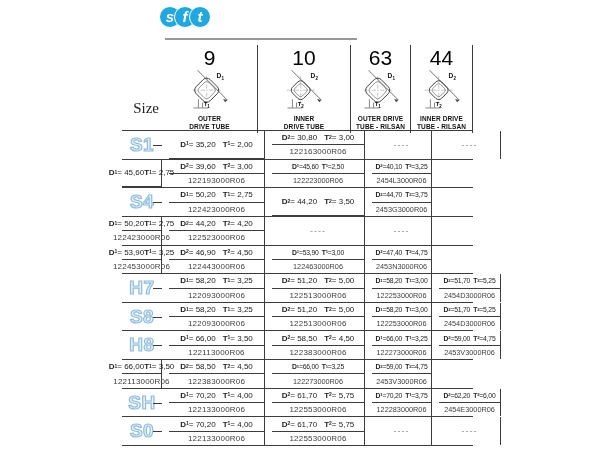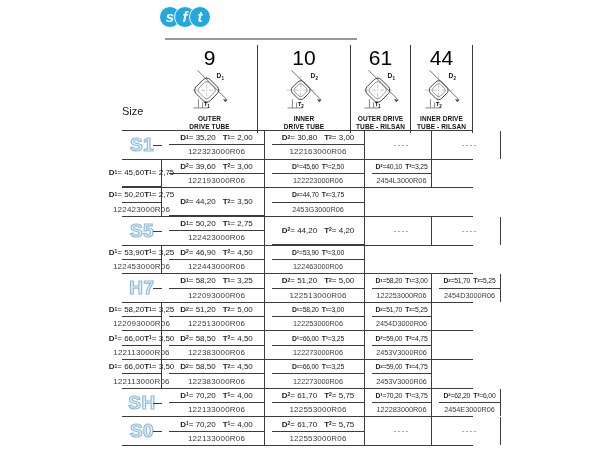--- a/index.html
+++ b/index.html
@@ -130,7 +130,7 @@
       </div>
 
       <div class="col-th">
-        <div class="col-num">61</div>
+        <div class="col-num">63</div>
         <svg class="diag diag-outer" viewBox="0 0 50 58">
           <line class="dim" x1="10" y1="4" x2="46" y2="40"></line>
           <path class="arr" d="M46,40 l-5.2,-1.4 l2.6,4 z"></path>

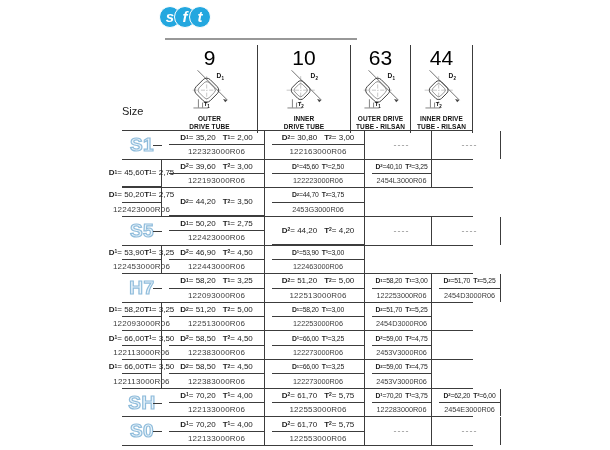--- a/index.html
+++ b/index.html
@@ -14,8 +14,8 @@
   .spec-table{position:absolute;left:122px;top:45px;width:351px;height:401px;color:#1c1c1c;}
   .thead{display:grid;grid-template-columns:40px 96px 93px 60px 62px;height:86px;
     border-bottom:1px solid var(--line);box-sizing:border-box;}
-  .size-th{display:flex;align-items:flex-end;justify-content:flex-start;
-    padding:0 3px 16px 0;font-size:11px;color:#222;}
+  .size-th{display:flex;align-items:flex-end;justify-content:flex-end;
+    padding:0 3px 16px 0;font-size:15px;color:#222;font-family:Liberation Serif, serif;}
   .col-th{border-right:1px solid var(--line);display:flex;flex-direction:column;
     align-items:center;box-sizing:border-box;padding-top:1px;}
   .col-num{font-size:21px;line-height:23px;color:#000;}

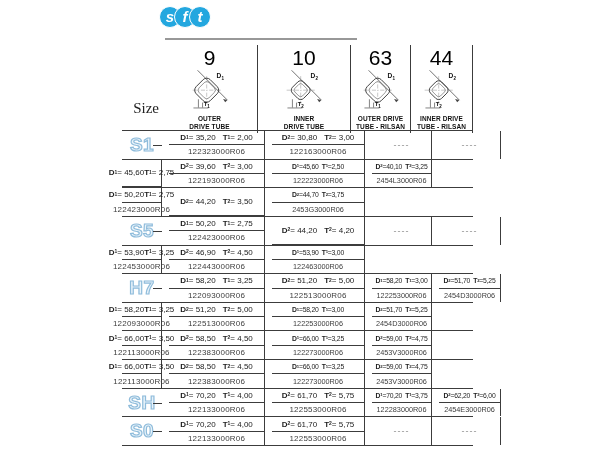--- a/index.html
+++ b/index.html
@@ -188,7 +188,6 @@
               <sub>1</sub>
               <span>= 2,00</span>
             </div>
-            <div class="part">122323000R06</div>
           </div>
           <div class="data-cell">
             <div class="val">

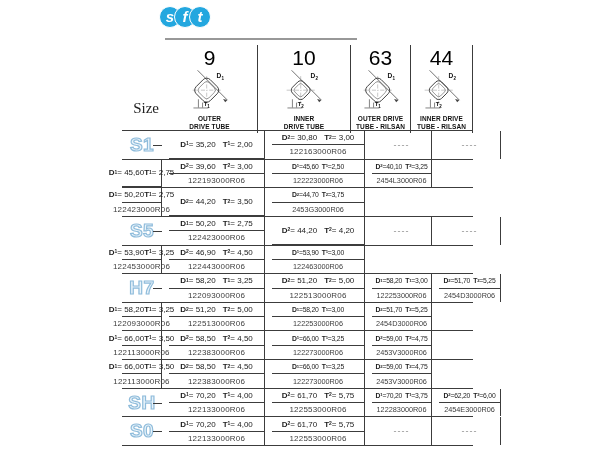--- a/index.html
+++ b/index.html
@@ -258,6 +258,10 @@
           </div>
         </div>
         <div class="trow">
+    <div class="cell size-cell">
+      <span class="size-text">S4</span>
+      <i class="stub"></i>
+    </div>
   <div class="data-cell">
             <div class="val">
               <span class="b">D</span>

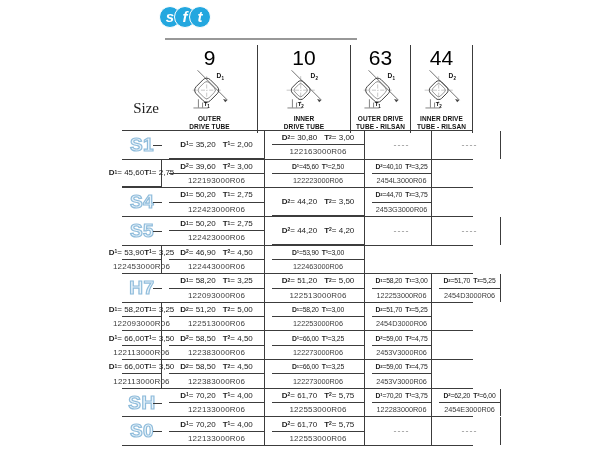--- a/index.html
+++ b/index.html
@@ -299,10 +299,6 @@
           </div>
         </div>
         <div class="trow">
-    <div class="cell size-cell">
-      <span class="size-text">S5</span>
-      <i class="stub"></i>
-    </div>
   <div class="data-cell">
             <div class="val">
               <span class="b">D</span>

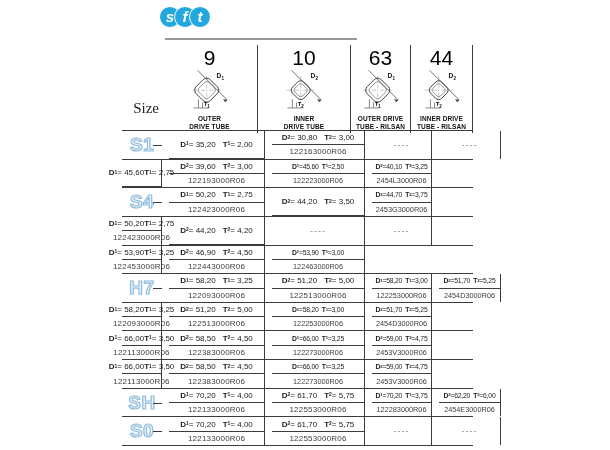--- a/index.html
+++ b/index.html
@@ -321,6 +321,7 @@
               <sub>2</sub>
               <span>= 4,20</span>
             </div>
+            <div class="part">122523000R06</div>
           </div>
           <div class="data-cell narrow">
             <div class="dashcell">----</div>

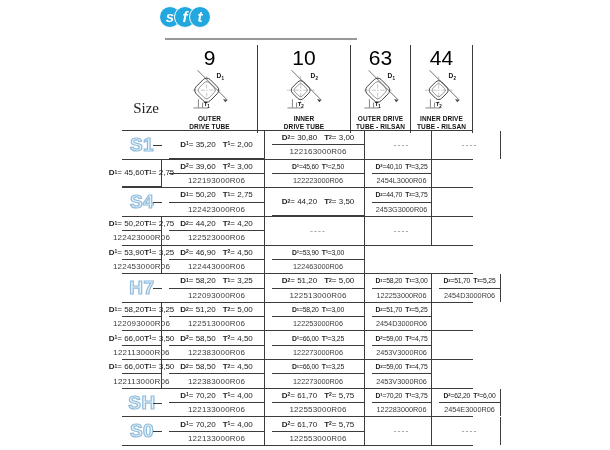--- a/index.html
+++ b/index.html
@@ -367,6 +367,18 @@
             </div>
             <div class="part">122463000R06</div>
           </div>
+          <div class="data-cell narrow">
+            <div class="val">
+              <span class="b">D</span>
+              <sub>2</sub>
+              <span>=47,40</span>
+              <span class="gap"></span>
+              <span class="b">T</span>
+              <sub>2</sub>
+              <span>=4,75</span>
+            </div>
+            <div class="part">2453N3000R06</div>
+          </div>
         </div>
         <div class="trow">
     <div class="cell size-cell">

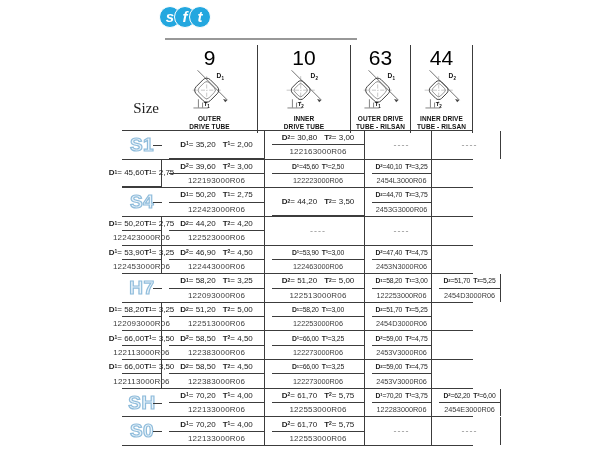--- a/index.html
+++ b/index.html
@@ -435,6 +435,10 @@
           </div>
         </div>
         <div class="trow">
+    <div class="cell size-cell">
+      <span class="size-text">S8</span>
+      <i class="stub"></i>
+    </div>
   <div class="data-cell">
             <div class="val">
               <span class="b">D</span>

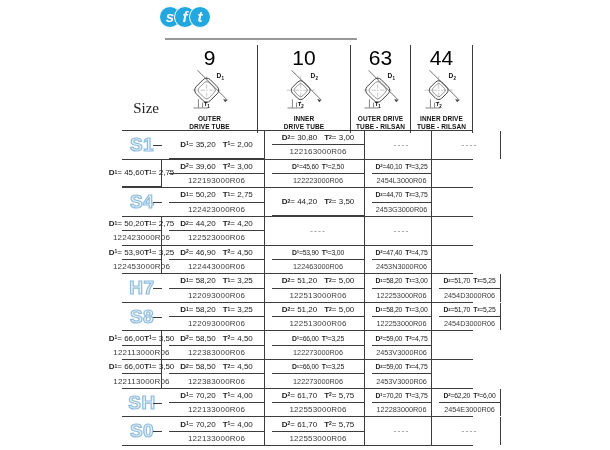--- a/index.html
+++ b/index.html
@@ -489,6 +489,10 @@
           </div>
         </div>
         <div class="trow">
+    <div class="cell size-cell">
+      <span class="size-text">H8</span>
+      <i class="stub"></i>
+    </div>
   <div class="data-cell">
             <div class="val">
               <span class="b">D</span>

